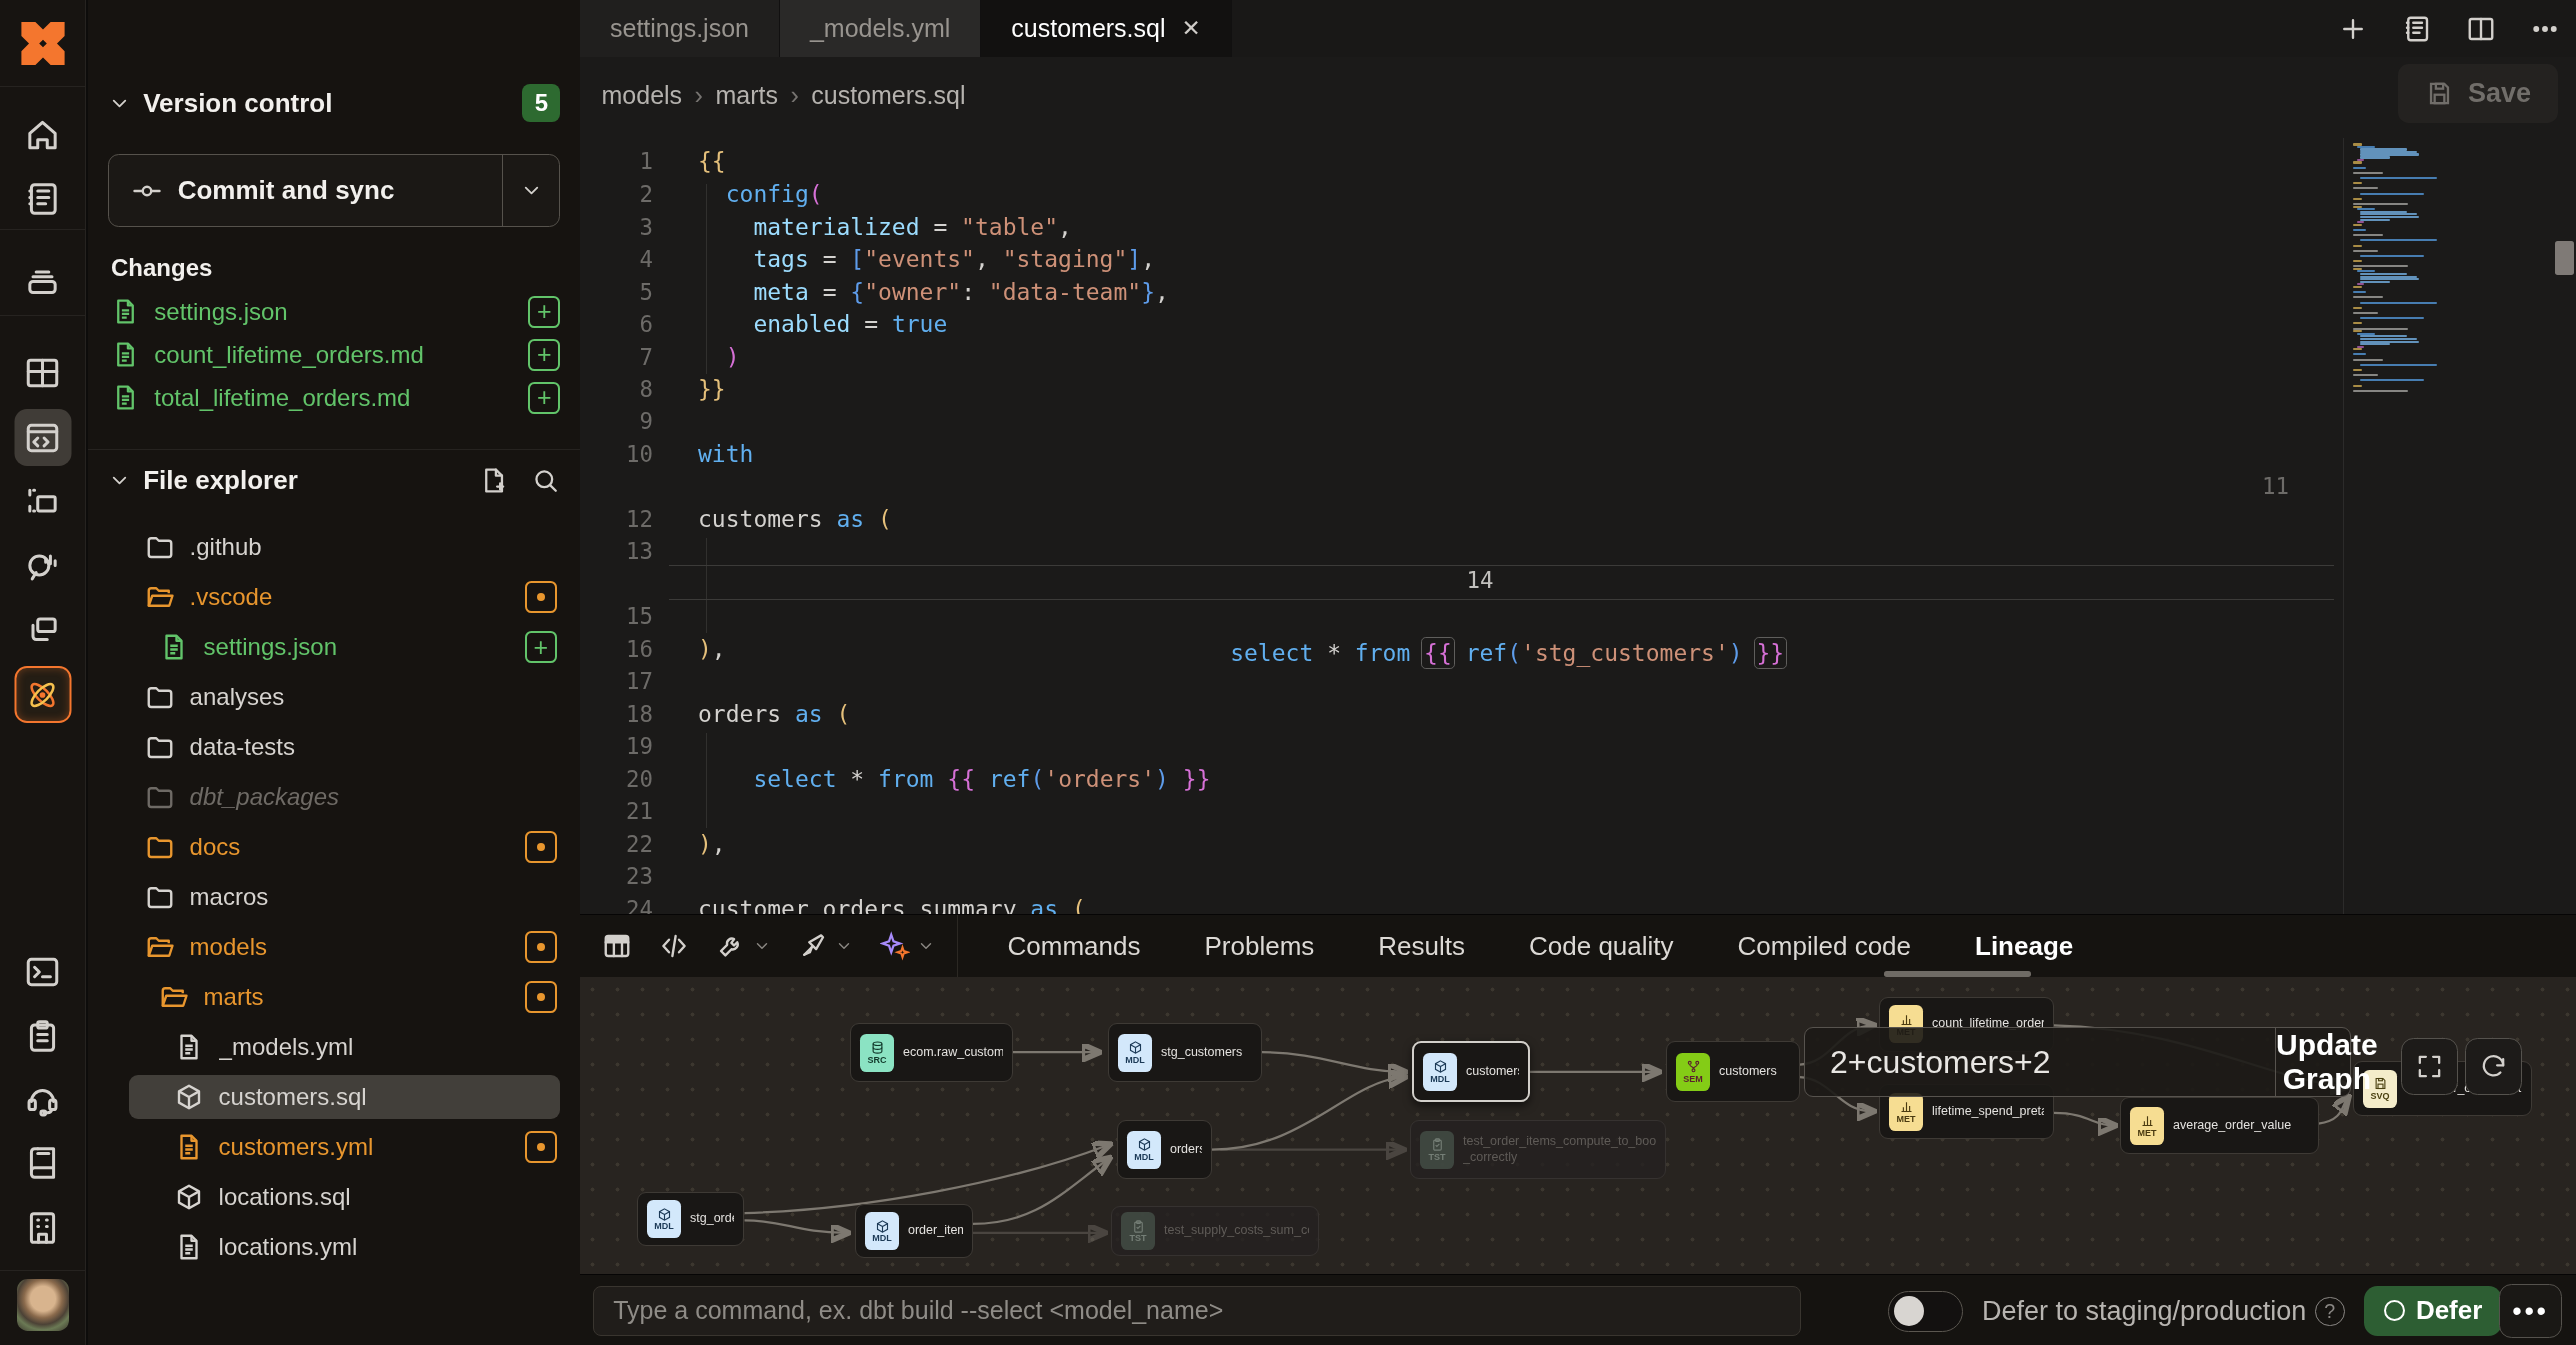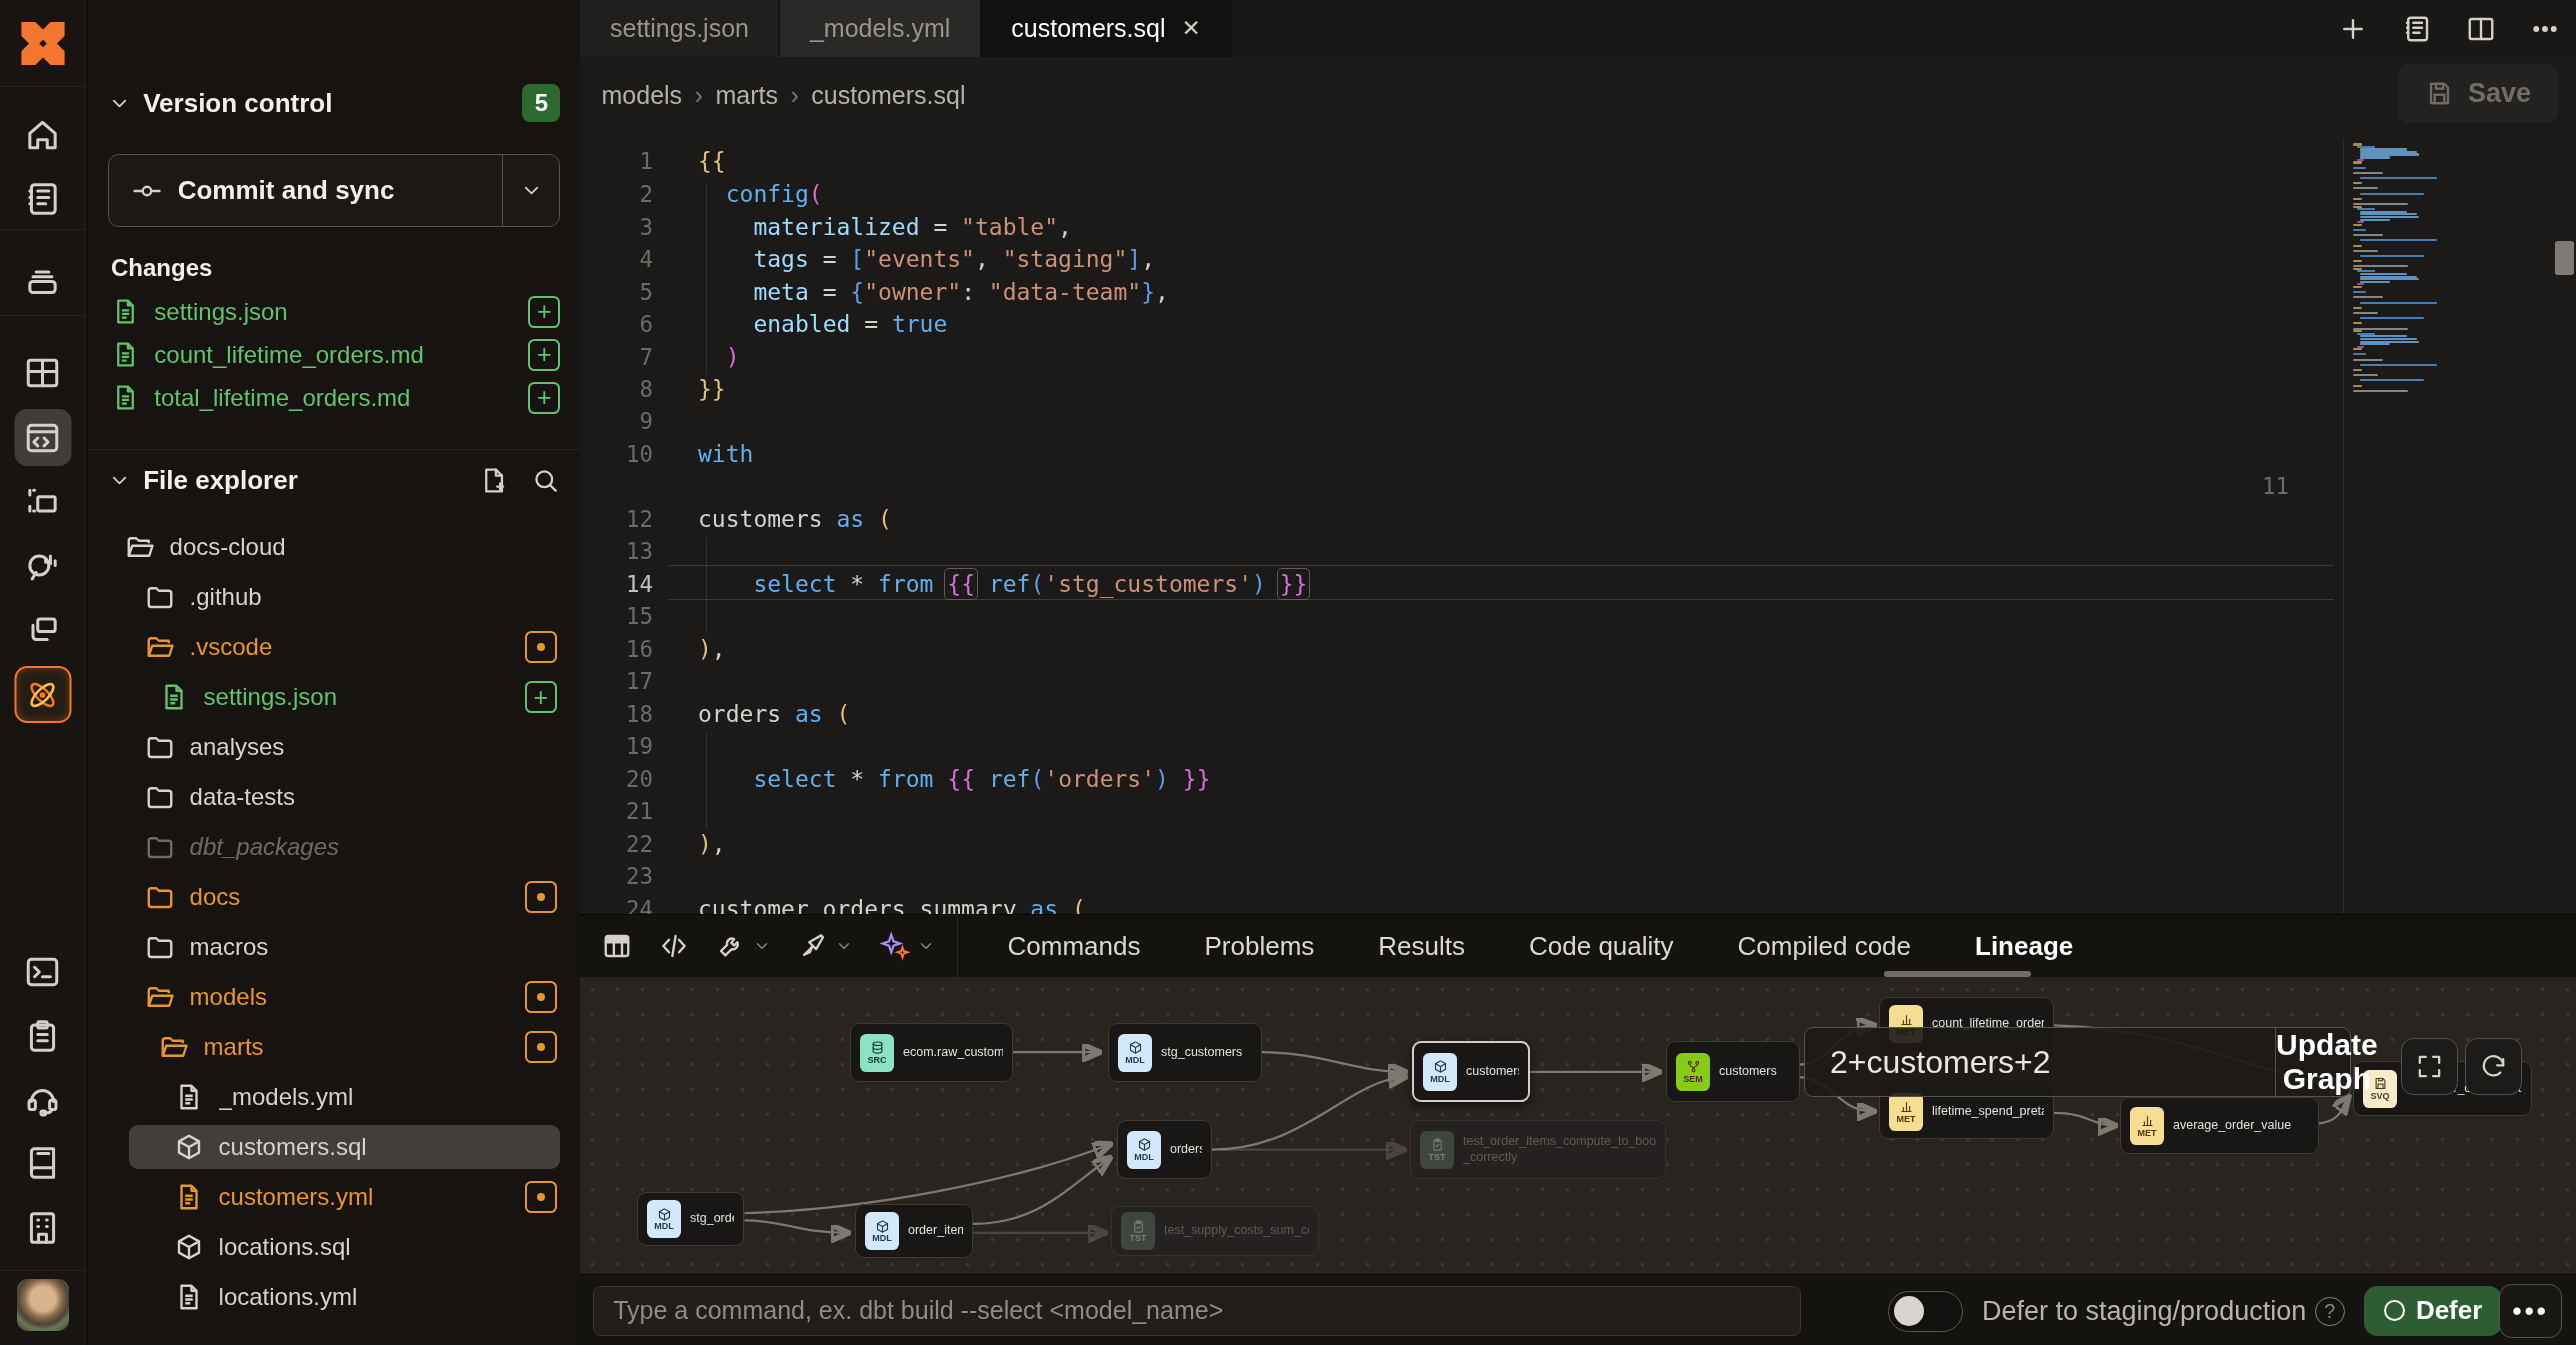--- a/index.html
+++ b/index.html
@@ -318,16 +318,6 @@
     </div>
 
     <div id="tree">
-        <div class="trow c-default">
-          <span style="width:23px;flex:0 0 23px"></span>
-    <span class="tic">
-            <svg viewBox="0 0 24 24" fill="none" stroke="currentColor" stroke-width="1.9" stroke-linejoin="round">
-              <path d="M3 19V7a2 2 0 0 1 2-2h4l2 2h8v2"></path>
-              <path d="M3 19l2.8-8H22l-2.6 8z"></path>
-            </svg>
-          </span>
-    <span class="tnm">docs-cloud</span>
-        </div>
         <div class="trow c-default">
           <span style="width:43px;flex:0 0 43px"></span>
     <span class="tic">

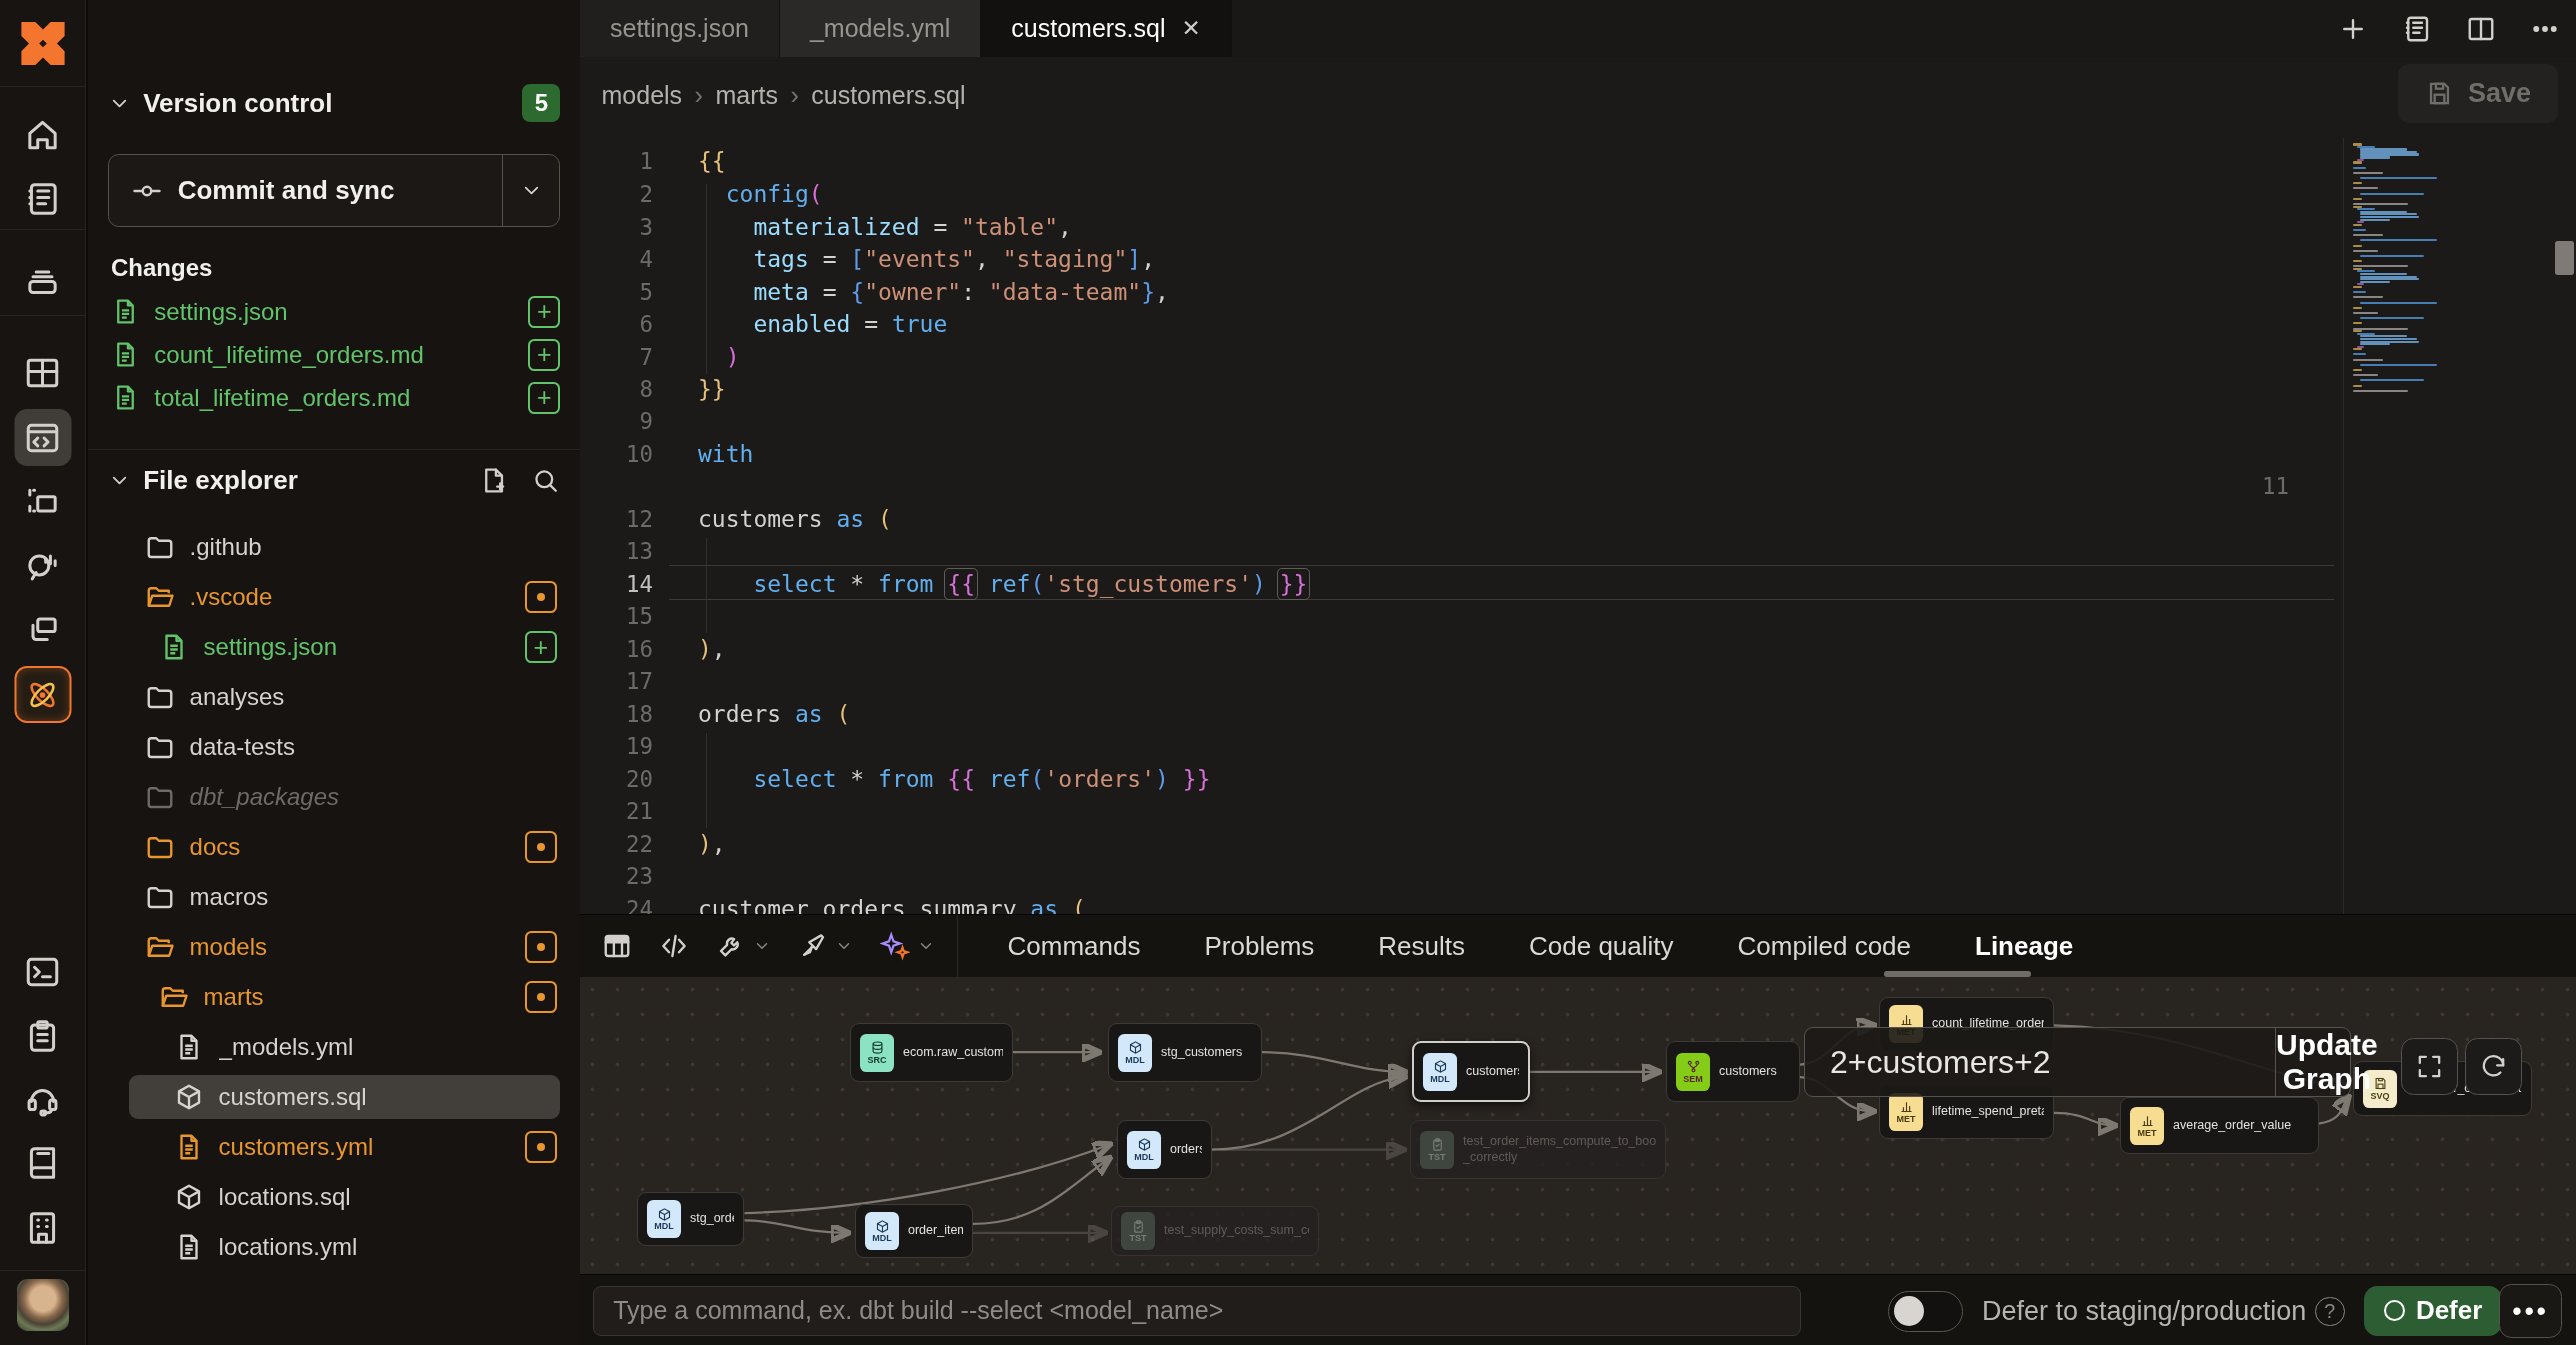--- a/index.html
+++ b/index.html
@@ -581,7 +581,7 @@
             <span class="ct"></span>
           </div>
           <div class="lhl" style="top: 431px;"></div>
-          <div class="codeline active" style="top: 433px;">
+          <div class="codeline active" style="top: 433px; flex-direction: column;">
             <span class="ln">14</span>
             <span class="ct"><span class="tk-p">    </span><span class="tk-k">select</span><span class="tk-p"> </span><span class="tk-p">*</span><span class="tk-p"> </span><span class="tk-k">from</span><span class="tk-p"> </span><span class="tk-mb">{{</span><span class="tk-p"> </span><span class="tk-k">ref</span><span class="tk-bb">(</span><span class="tk-s">'stg_customers'</span><span class="tk-bb">)</span><span class="tk-p"> </span><span class="tk-mb">}}</span></span>
           </div>

